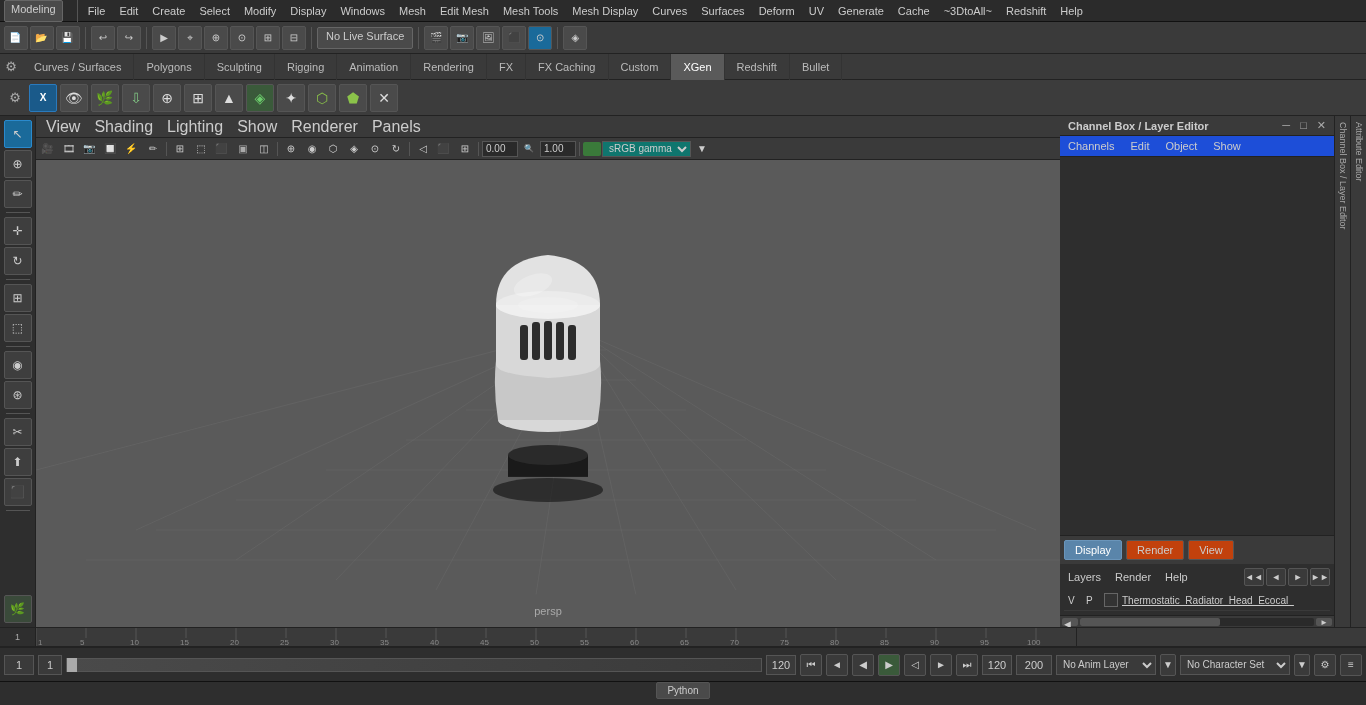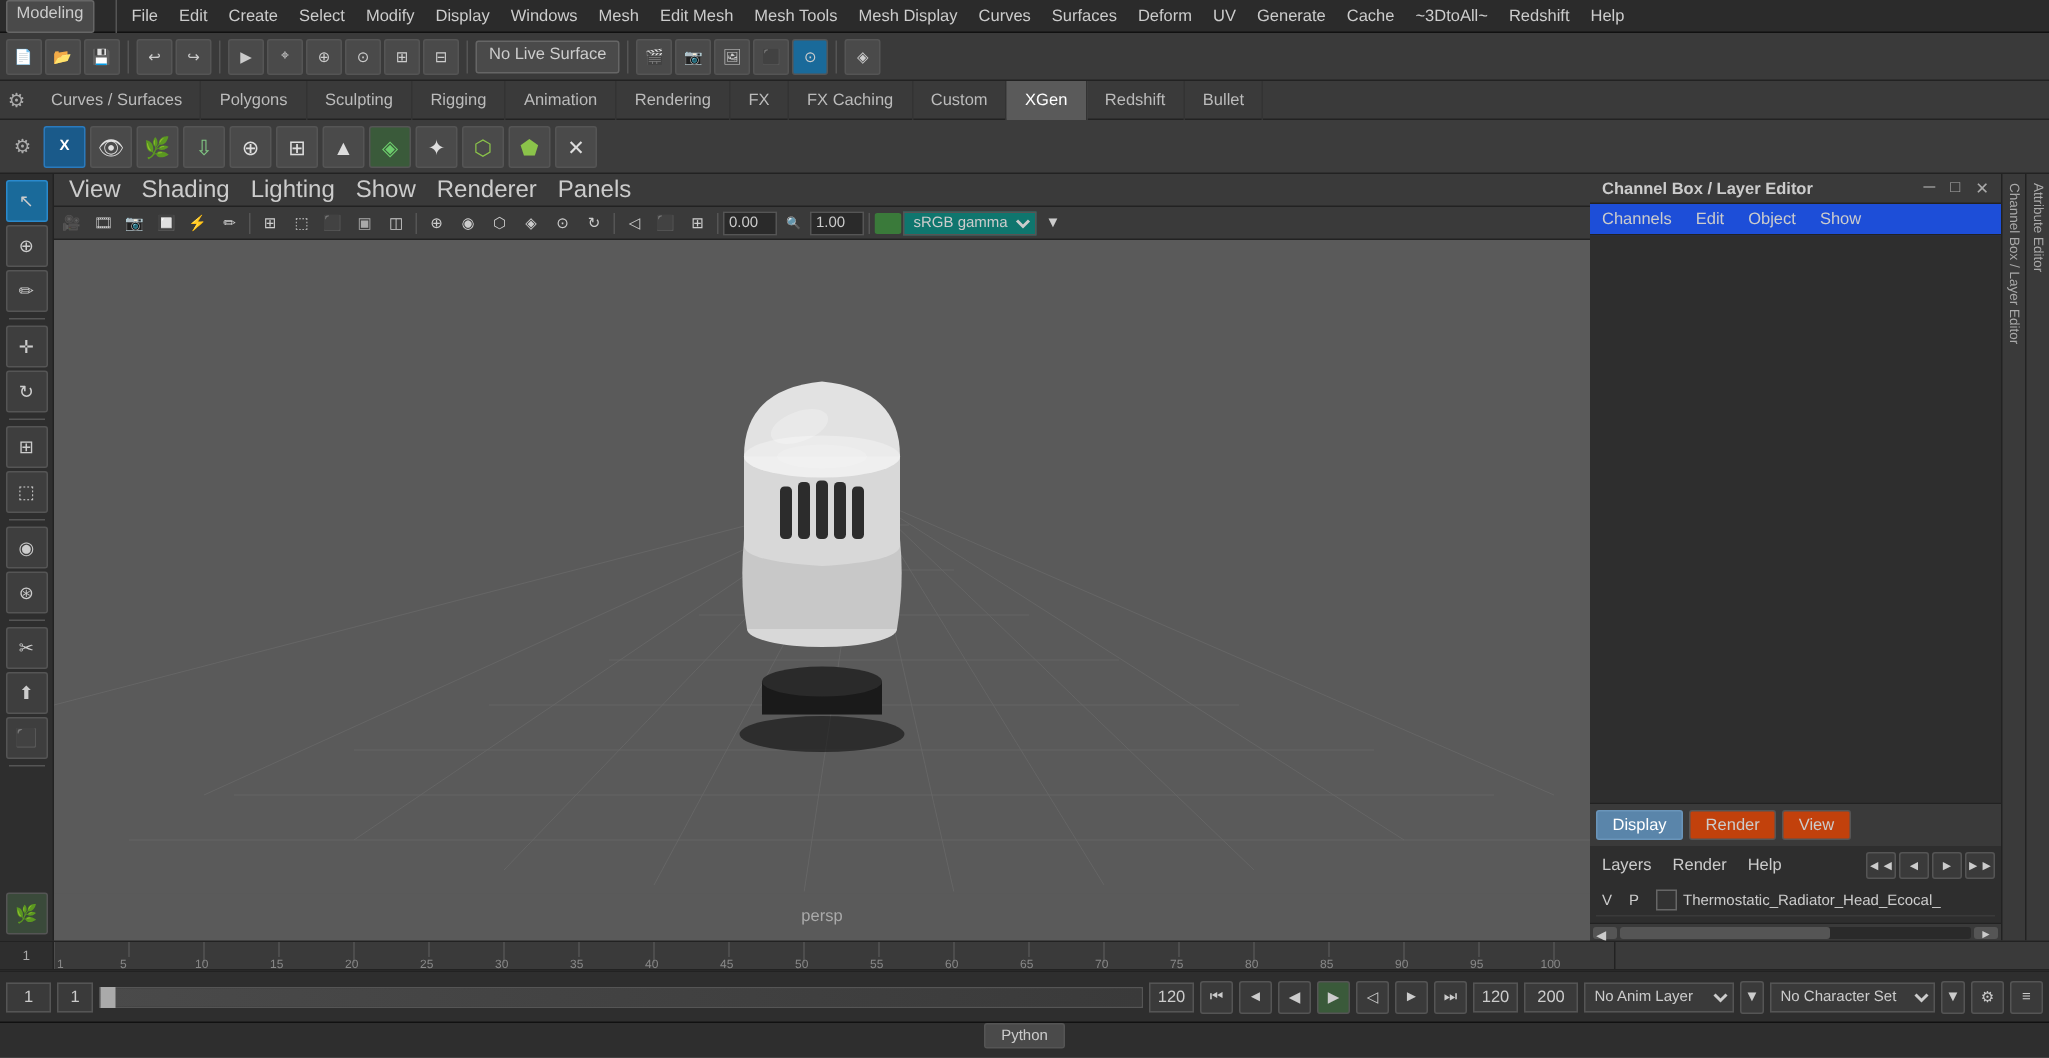--- a/index.html
+++ b/index.html
@@ -312,7 +312,7 @@
     .layer-v { width: 14px; font-size: 10px; color: #ccc; cursor: pointer; }
     .layer-p { width: 14px; font-size: 10px; color: #ccc; cursor: pointer; }
     .layer-color { width: 14px; height: 14px; border: 1px solid #666; }
-    .layer-name { flex: 1; font-size: 10px; color: #ccc; }
+    .layer-name { flex: 1; font-size: 10px; color: #ccc; text-decoration: underline; }
 
     
     #right-tab-vertical {

